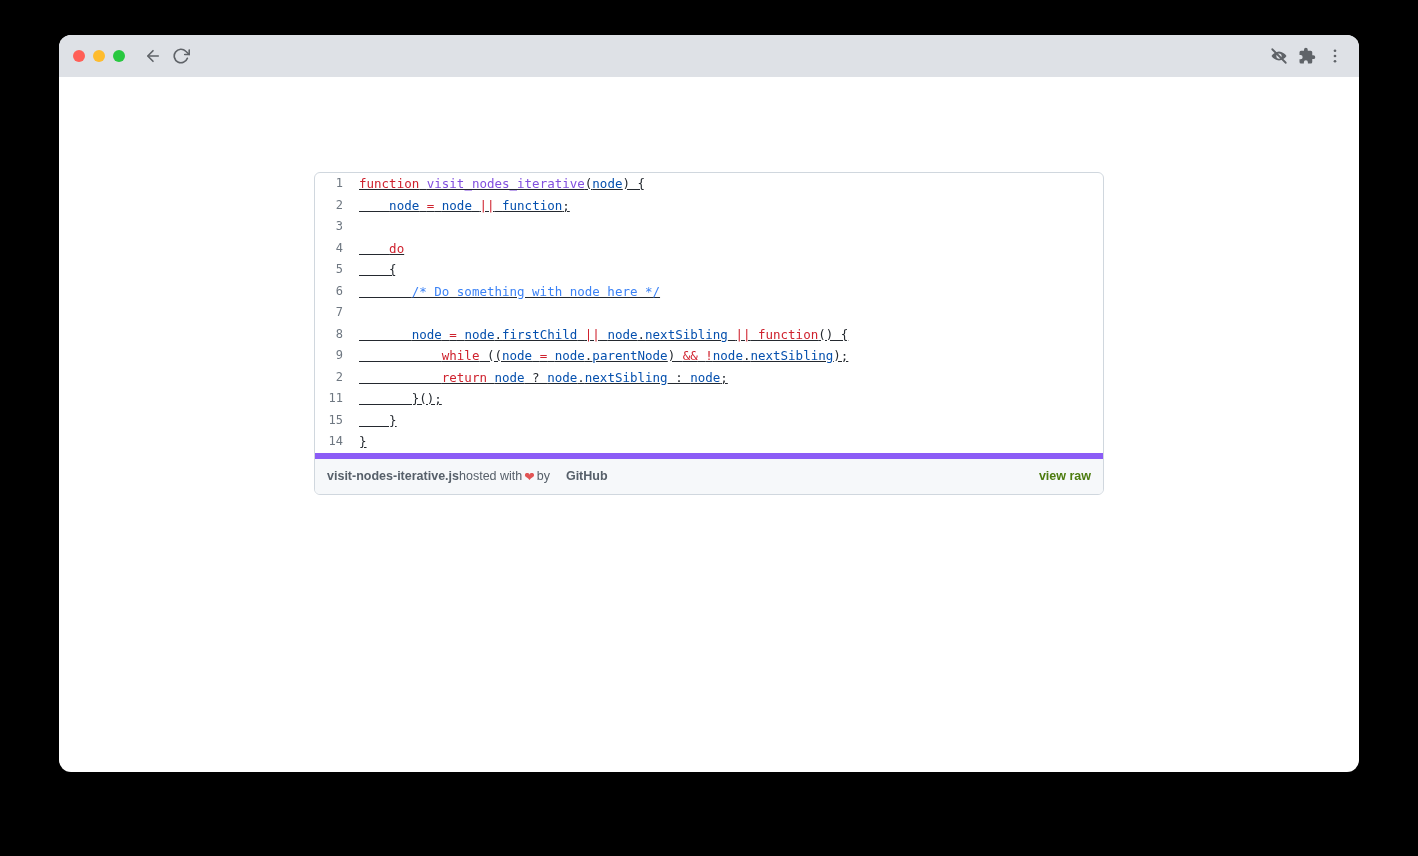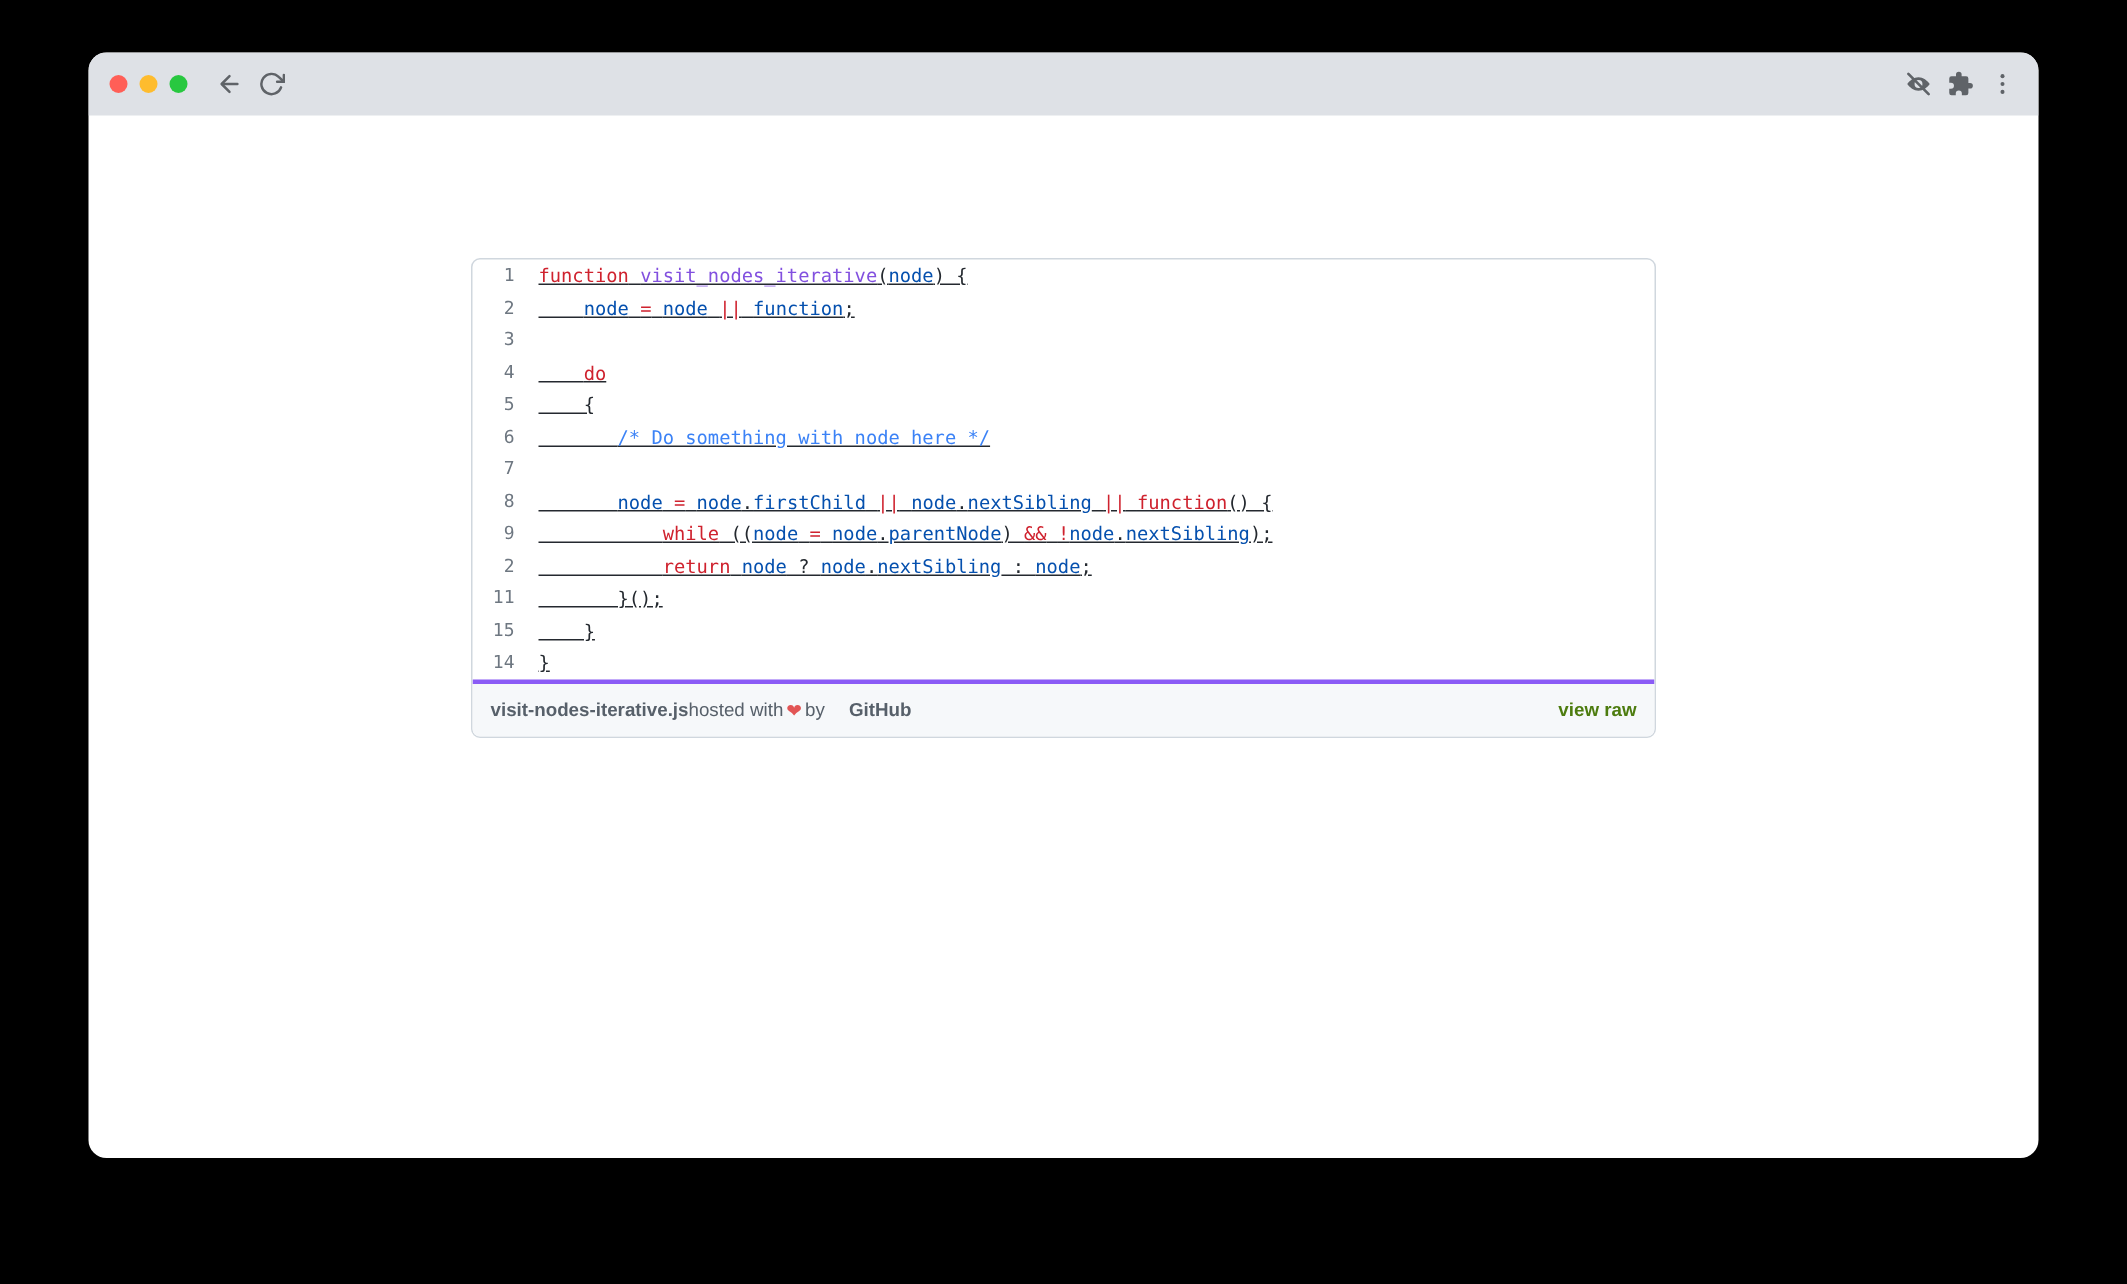--- a/index.html
+++ b/index.html
@@ -94,7 +94,7 @@
   .op-r { color: #cf222e; }   
   .footer {
     background: #f6f8fa;
-    border-top: 3px solid #8b5cf6;
+    border-top: 6px solid #8b5cf6;
     padding: 10px 12px;
     font-size: 12.5px;
     color: #57606a;

